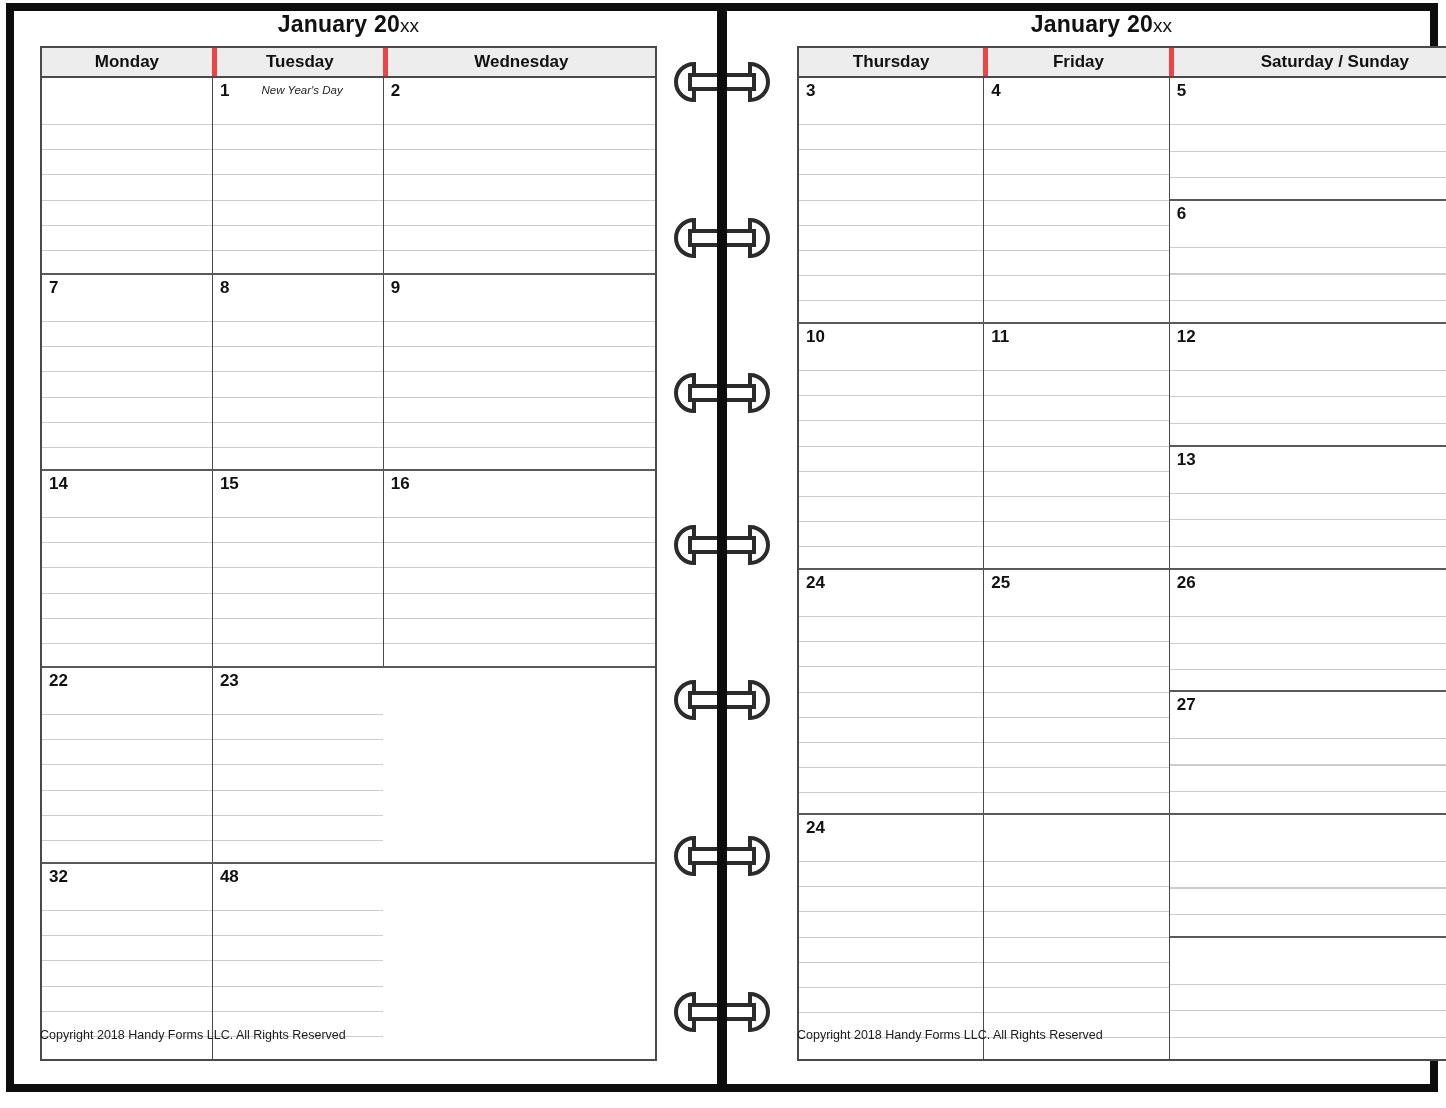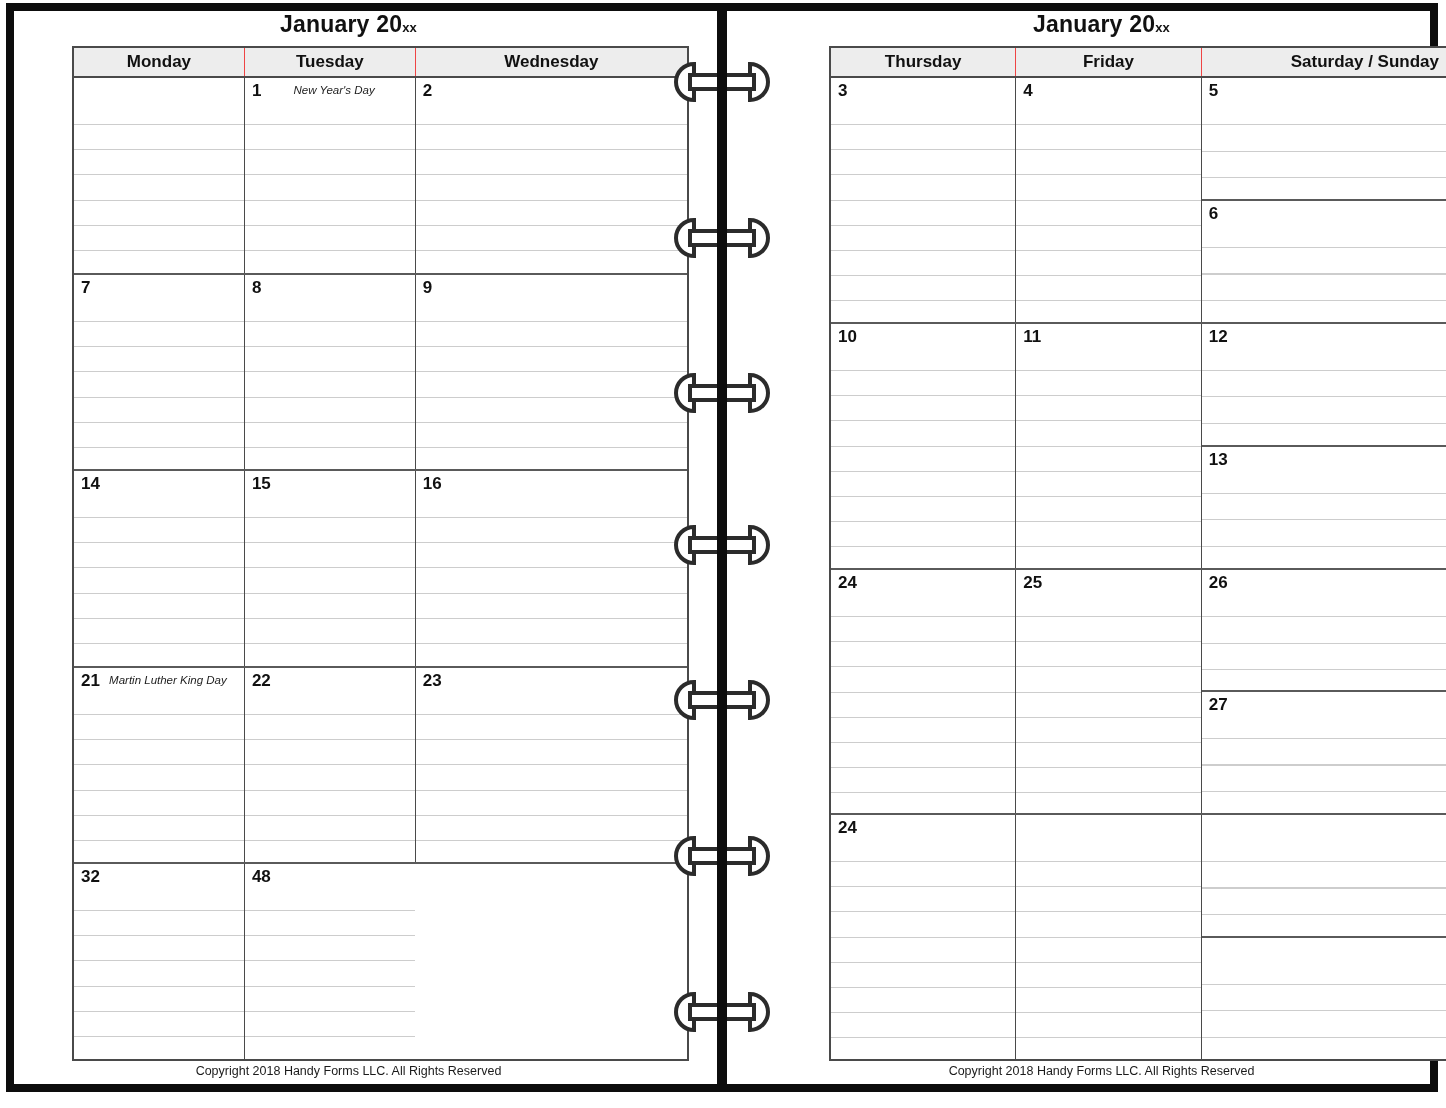--- a/index.html
+++ b/index.html
@@ -13,7 +13,7 @@
   .ring{position:absolute;width:104px;height:40px;left:656px;z-index:2;}
 
   .page-title{position:absolute;top:0;height:32px;text-align:center;font-weight:bold;font-size:23px;letter-spacing:.2px;}
-  .page-title .suffix{font-size:13px;font-weight:bold;}
+  .page-title .suffix{font-size:19px;font-weight:normal;}
 
   .cal{position:absolute;top:35px;height:1015px;border:2px solid #4a4a4a;display:flex;flex-direction:column;background:#fff;margin-left:32px;}
   .cal-left{left:26px;width:617px;}

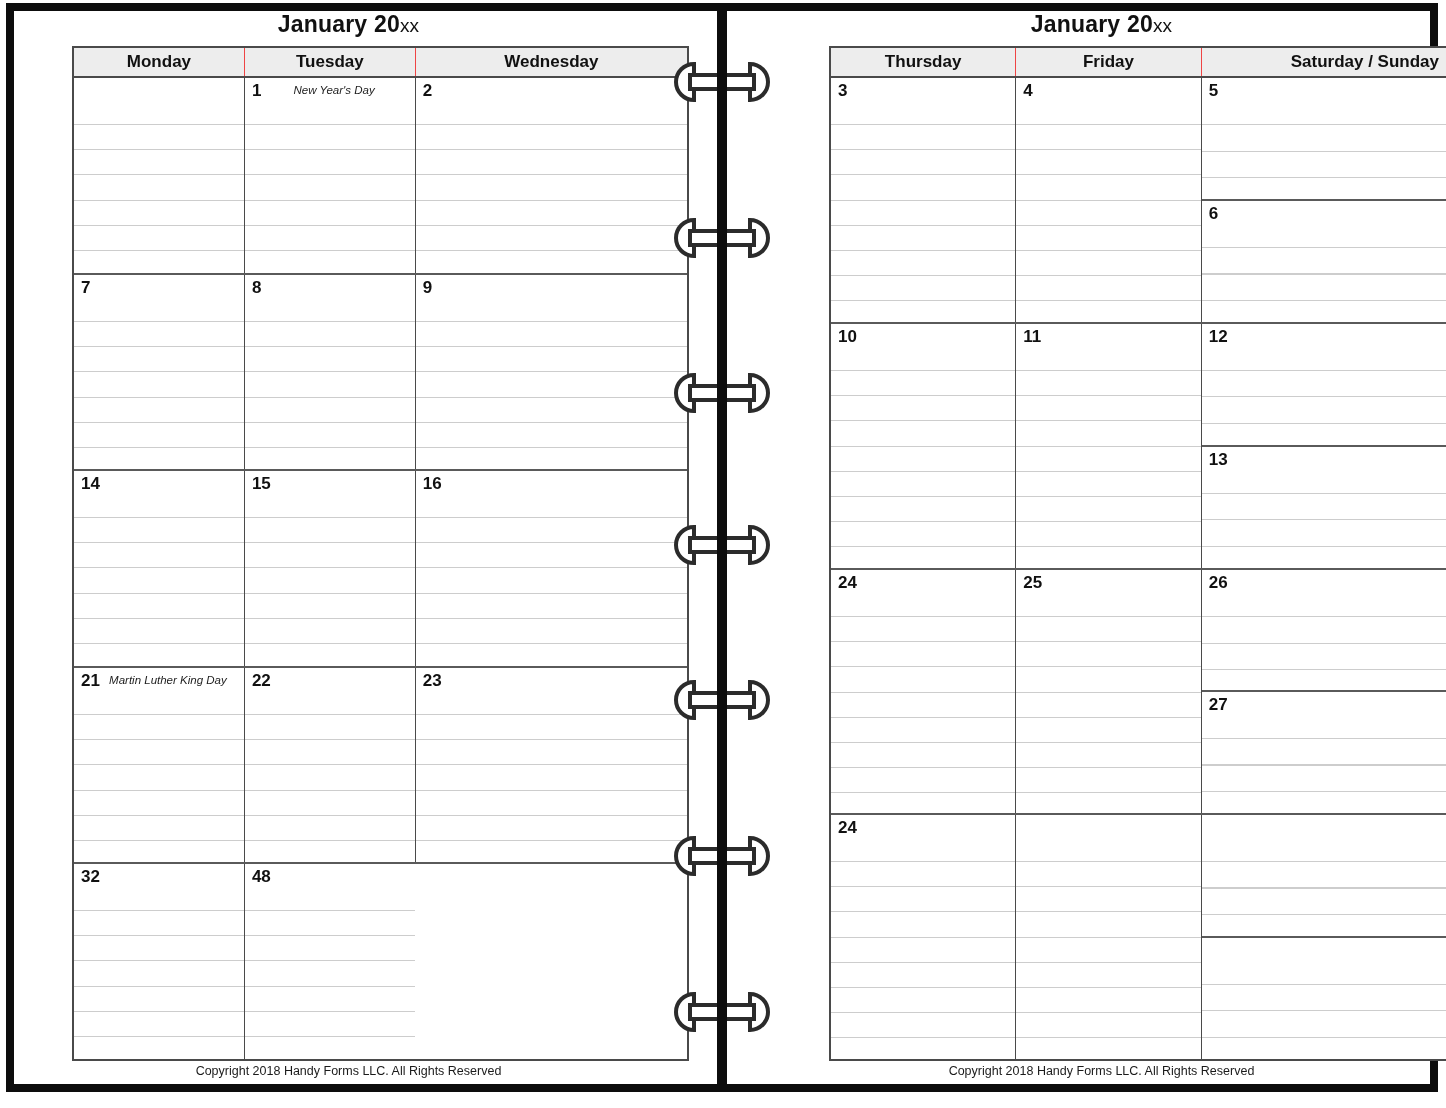--- a/index.html
+++ b/index.html
@@ -15,7 +15,7 @@
   .page-title{position:absolute;top:0;height:32px;text-align:center;font-weight:bold;font-size:23px;letter-spacing:.2px;}
   .page-title .suffix{font-size:19px;font-weight:normal;}
 
-  .cal{position:absolute;top:35px;height:1015px;border:2px solid #4a4a4a;display:flex;flex-direction:column;background:#fff;margin-left:32px;}
+  .cal{position:absolute;top:35px;height:1015px;border:2px solid #4a4a4a;display:flex;flex-direction:column;background:#fff;}
   .cal-left{left:26px;width:617px;}
   .cal-right{left:783px;width:701px;}
 

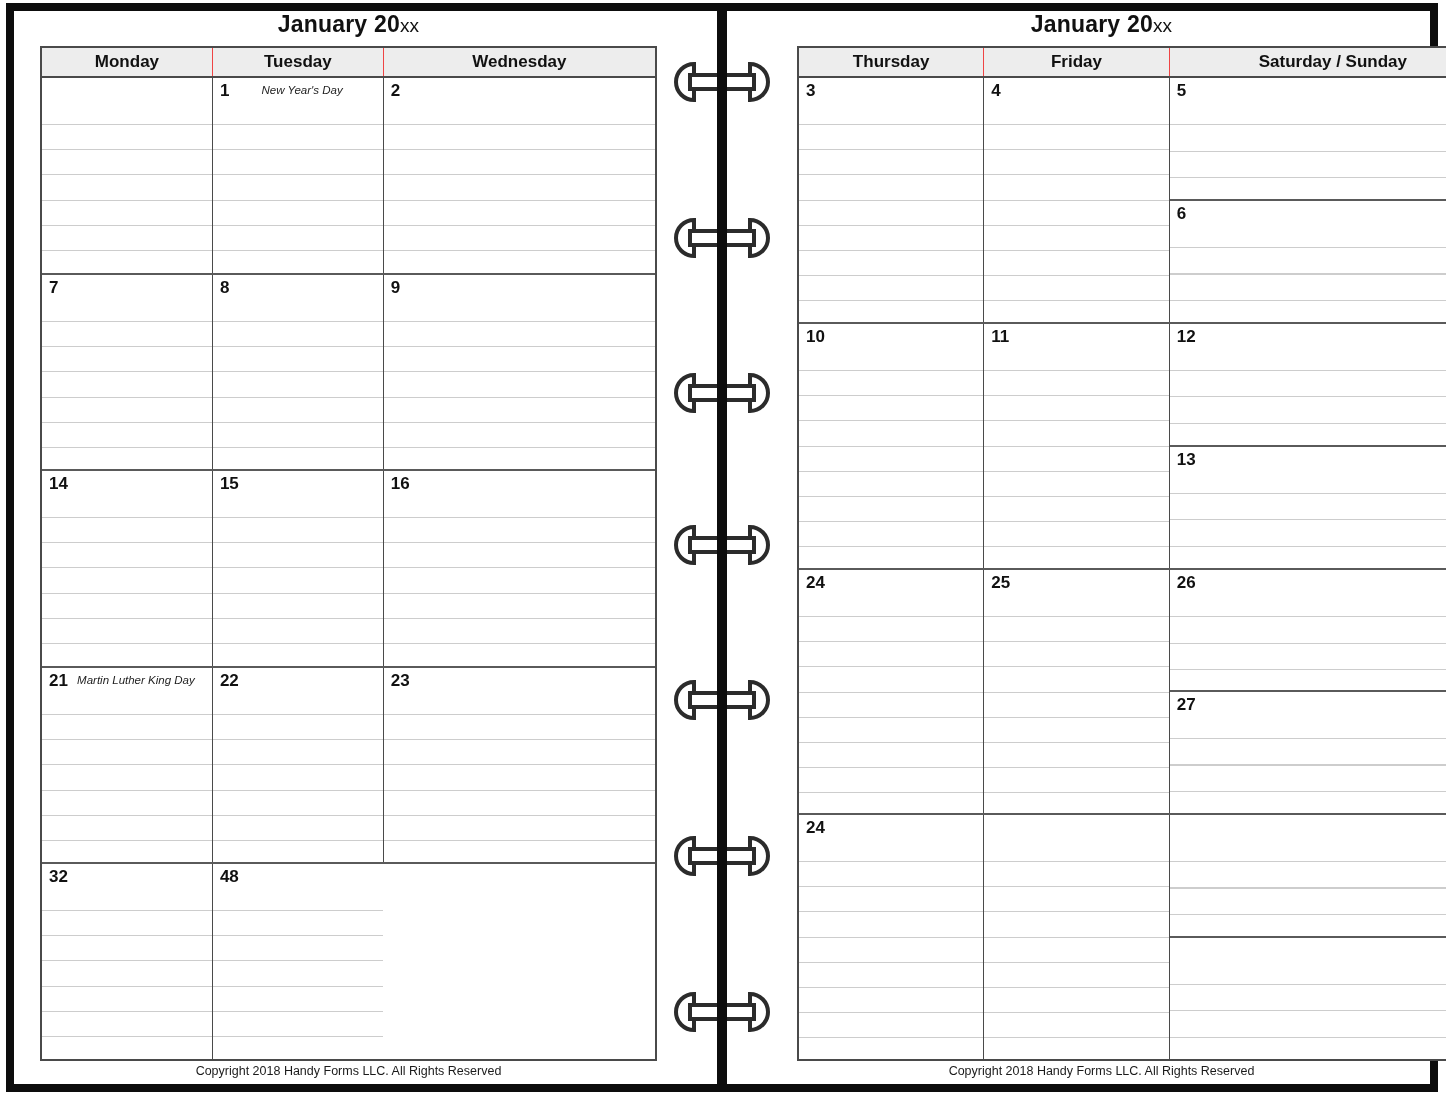--- a/index.html
+++ b/index.html
@@ -23,7 +23,7 @@
   .cal-left .cal-header{grid-template-columns:171fr 172fr 274fr;}
   .cal-right .cal-header{grid-template-columns:161fr 162fr 286fr;}
   .hcell{display:flex;align-items:center;justify-content:center;font-weight:bold;font-size:17px;}
-  .hcell + .hcell{border-left:1px solid #ef4444;}
+  .hcell + .hcell{border-left:5px solid #ef4444;}
 
   .week{flex:1 1 0;display:grid;position:relative;}
   .cal-left .week{grid-template-columns:171fr 172fr 274fr;}

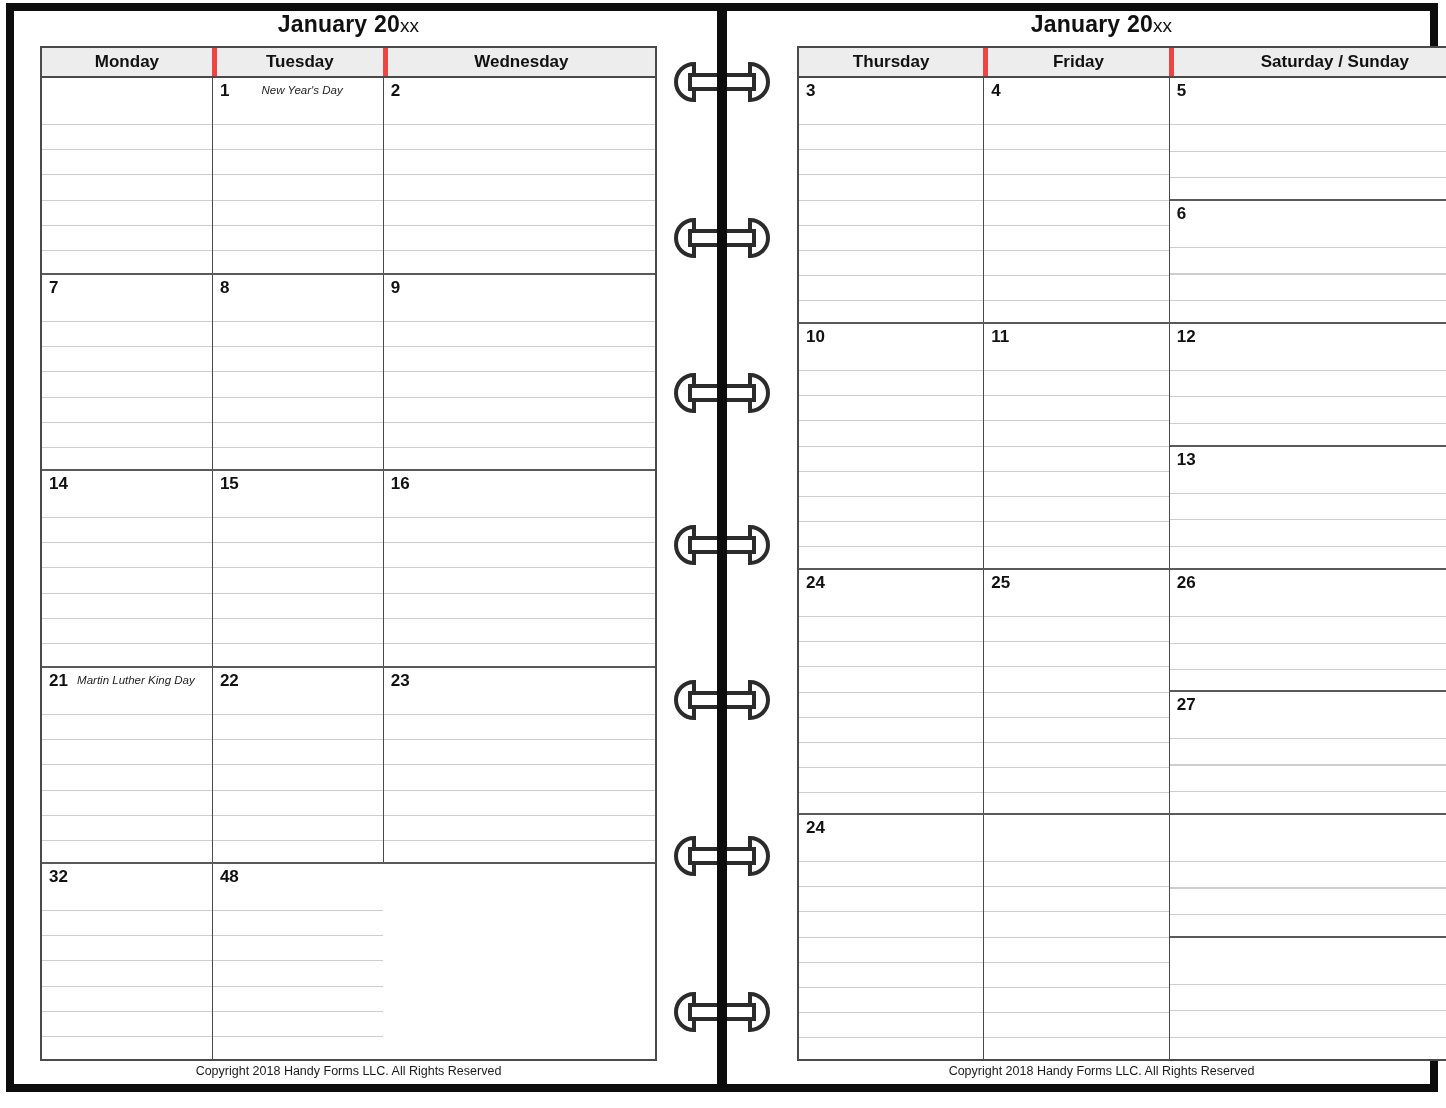--- a/index.html
+++ b/index.html
@@ -133,13 +133,6 @@
       <div class="week">
         <div class="day">
             <div class="drow">
-              <span class="dnum">21</span>
-              <span class="holiday">Martin Luther King Day</span>
-            </div>
-            <div class="rules"></div>
-          </div>
-        <div class="day">
-            <div class="drow">
               <span class="dnum">22</span>
             </div>
             <div class="rules"></div>

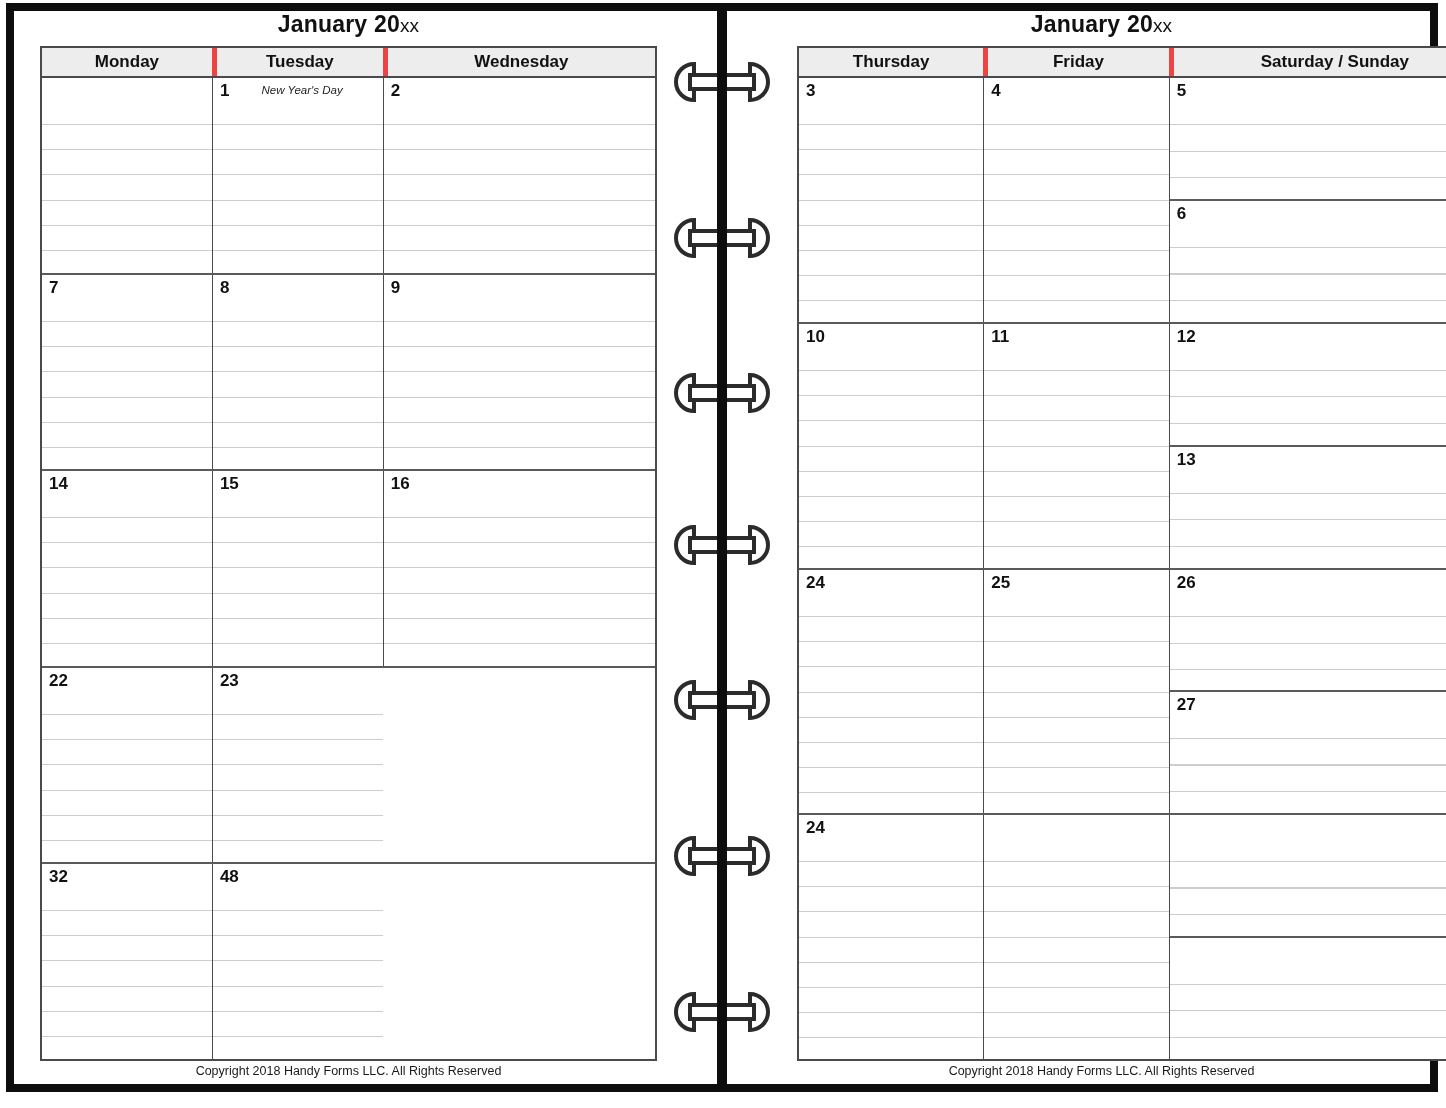--- a/index.html
+++ b/index.html
@@ -45,7 +45,7 @@
   .half{position:relative;flex:1 1 0;overflow:hidden;}
   .half + .half{border-top:2px solid #5a5a5a;}
 
-  .copyright{position:absolute;top:1053px;font-size:12.5px;text-align:center;color:#1a1a1a;}
+  .copyright{position:absolute;top:1017px;font-size:12.5px;text-align:left;color:#1a1a1a;}
   .copyright-left{left:26px;width:617px;}
   .copyright-right{left:783px;width:609px;}
 </style>

